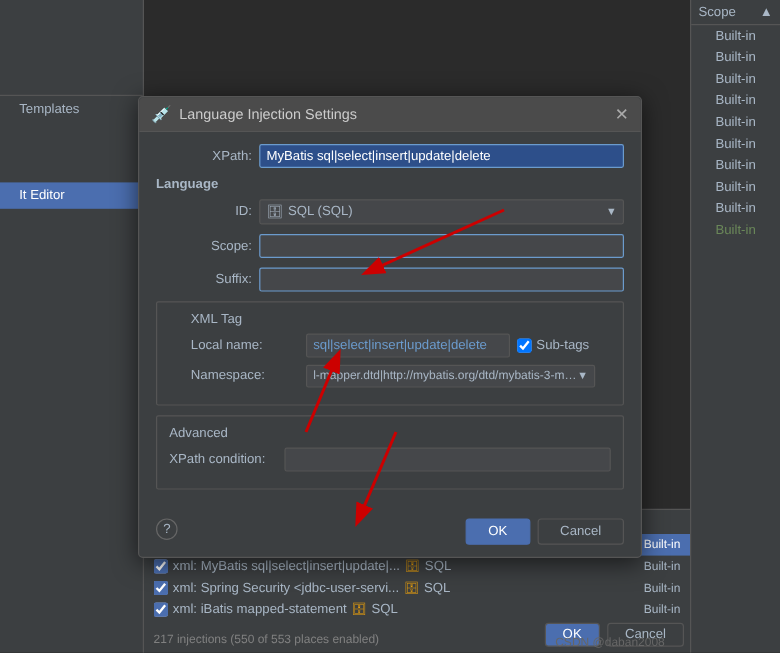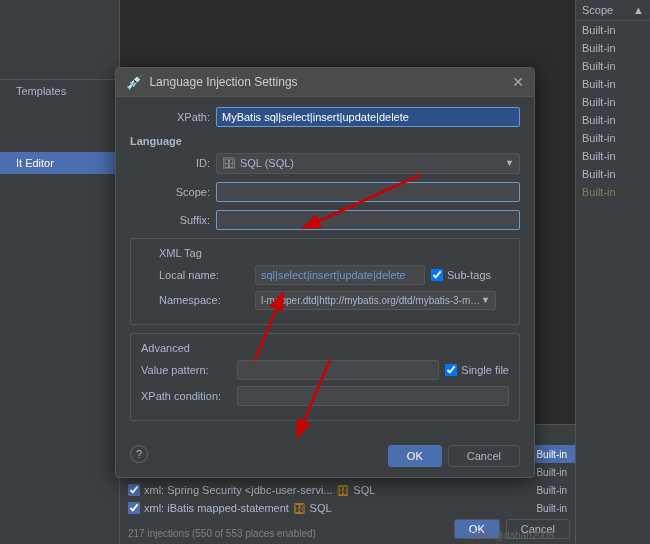--- a/index.html
+++ b/index.html
@@ -37,6 +37,7 @@
       height: 544px;
       background: #3c3f41;
       border-left: 1px solid #555;
+      text-align: center;
     }
 
     .right-header {

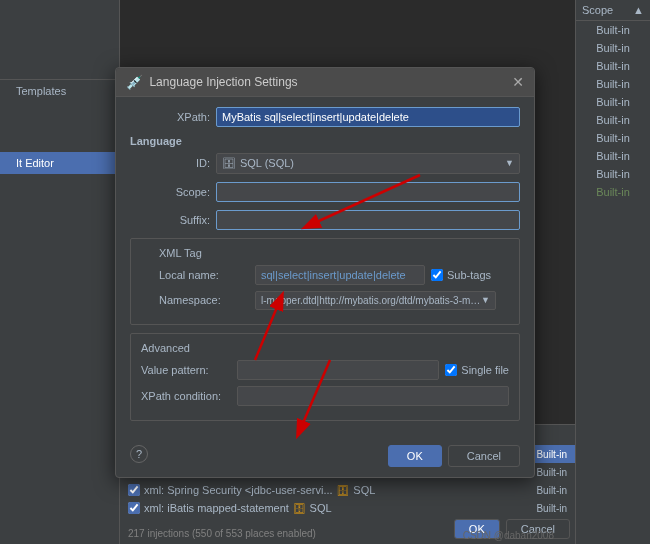--- a/index.html
+++ b/index.html
@@ -515,14 +515,6 @@
       <div class="advanced-section">
         <div class="advanced-title">Advanced</div>
 
-        <div class="xml-row">
-          <span class="xml-label">Value pattern:</span>
-          <input class="xml-input" type="text" style="">
-          <div class="checkbox-row">
-            <input type="checkbox" checked="" style="">
-            <span class="checkbox-label">Single file</span>
-          </div>
-        </div>
 
         <div class="xml-row">
           <span class="xml-label">XPath condition:</span>

